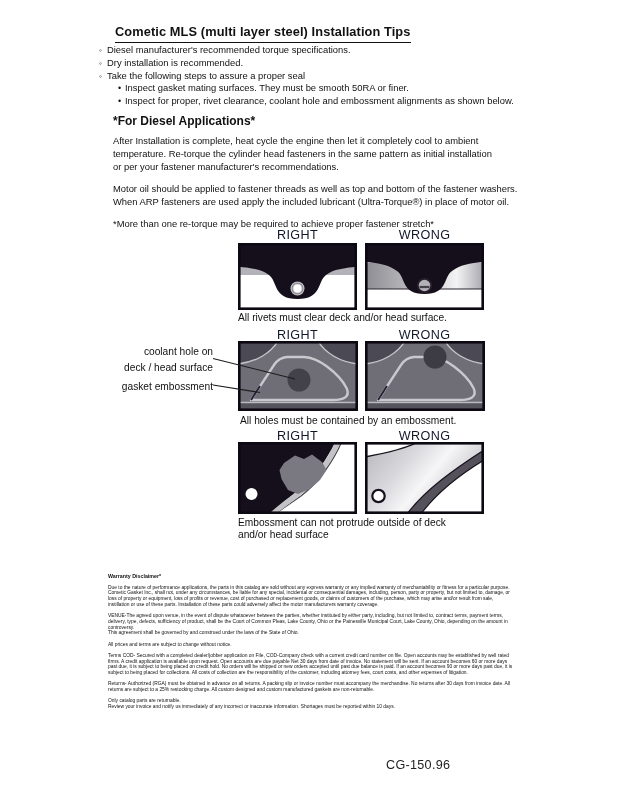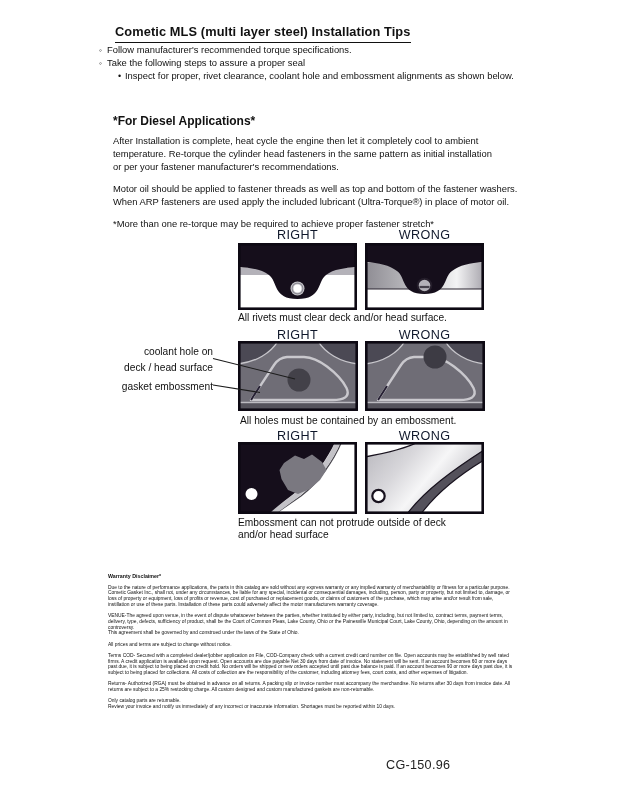--- a/index.html
+++ b/index.html
@@ -45,7 +45,7 @@
 
   <div class="abs" id="tips">
     <div class="bullet">
-      <span class="marker">◦</span><span>Follow manufacturer's recommended torque specifications.</span>
+      <span class="marker">◦</span><span>Diesel manufacturer's recommended torque specifications.</span>
     </div>
     <div class="bullet">
       <span class="marker">◦</span><span>Take the following steps to assure a proper seal</span>

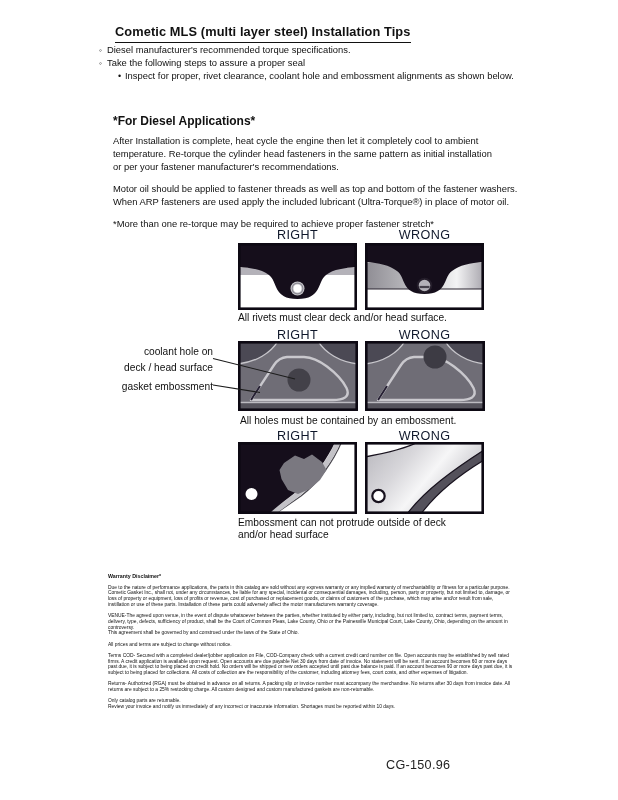--- a/index.html
+++ b/index.html
@@ -46,6 +46,9 @@
   <div class="abs" id="tips">
     <div class="bullet">
       <span class="marker">◦</span><span>Diesel manufacturer's recommended torque specifications.</span>
+    </div>
+    <div class="bullet">
+      <span class="marker">◦</span><span>Dry installation is recommended.</span>
     </div>
     <div class="bullet">
       <span class="marker">◦</span><span>Take the following steps to assure a proper seal</span>

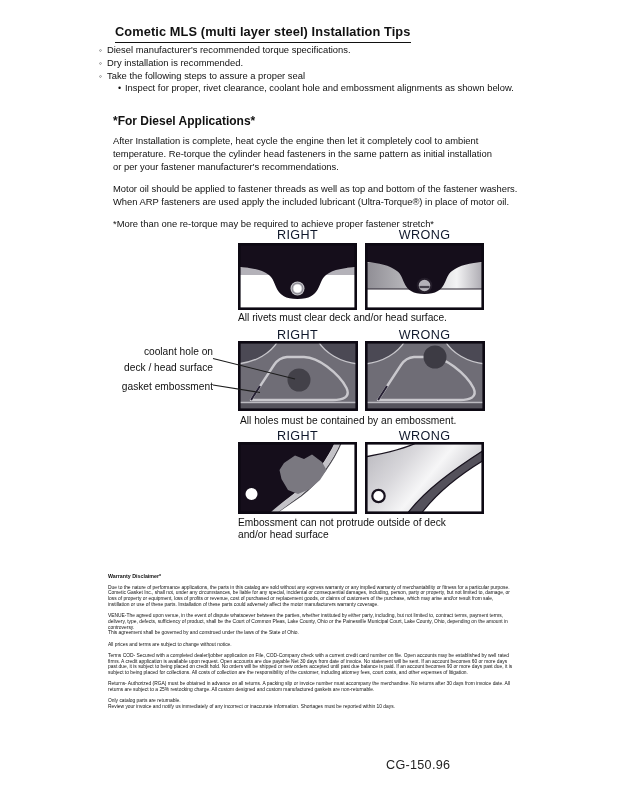--- a/index.html
+++ b/index.html
@@ -52,6 +52,9 @@
     </div>
     <div class="bullet">
       <span class="marker">◦</span><span>Take the following steps to assure a proper seal</span>
+    </div>
+    <div class="sub-bullet">
+      <span class="marker">•</span><span>Inspect gasket mating surfaces.  They must be smooth 50RA or finer.</span>
     </div>
     <div class="sub-bullet">
       <span class="marker">•</span><span>Inspect for proper, rivet clearance, coolant hole and embossment alignments as shown below.</span>

